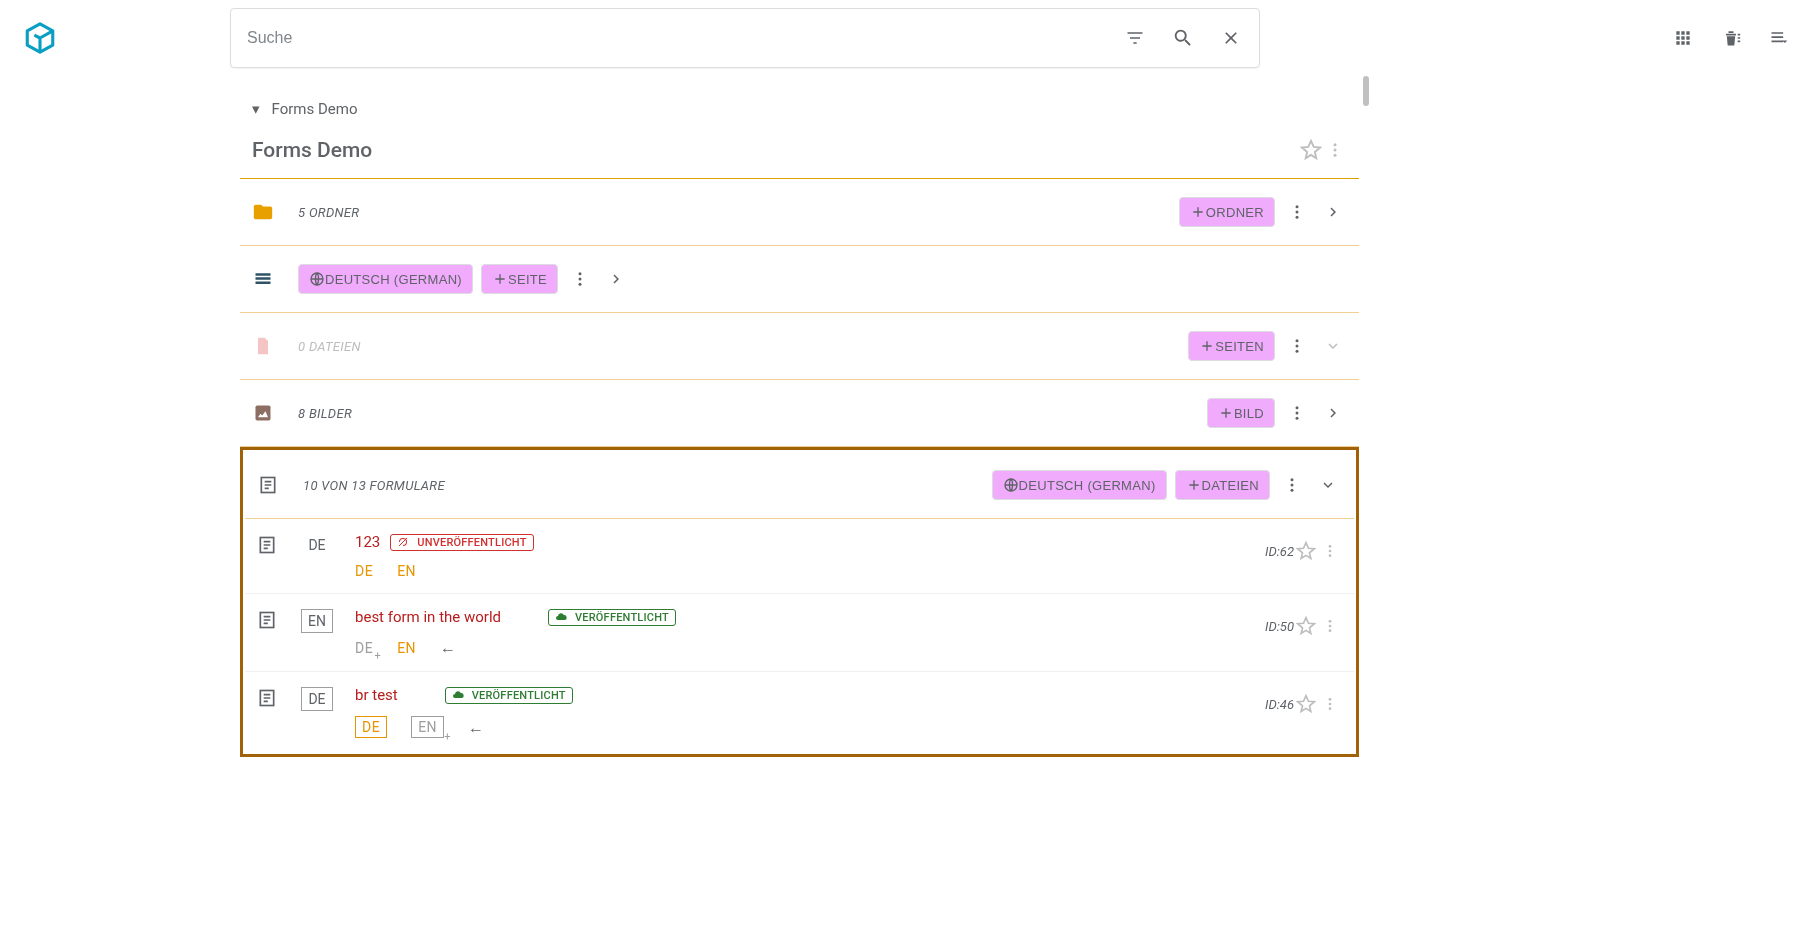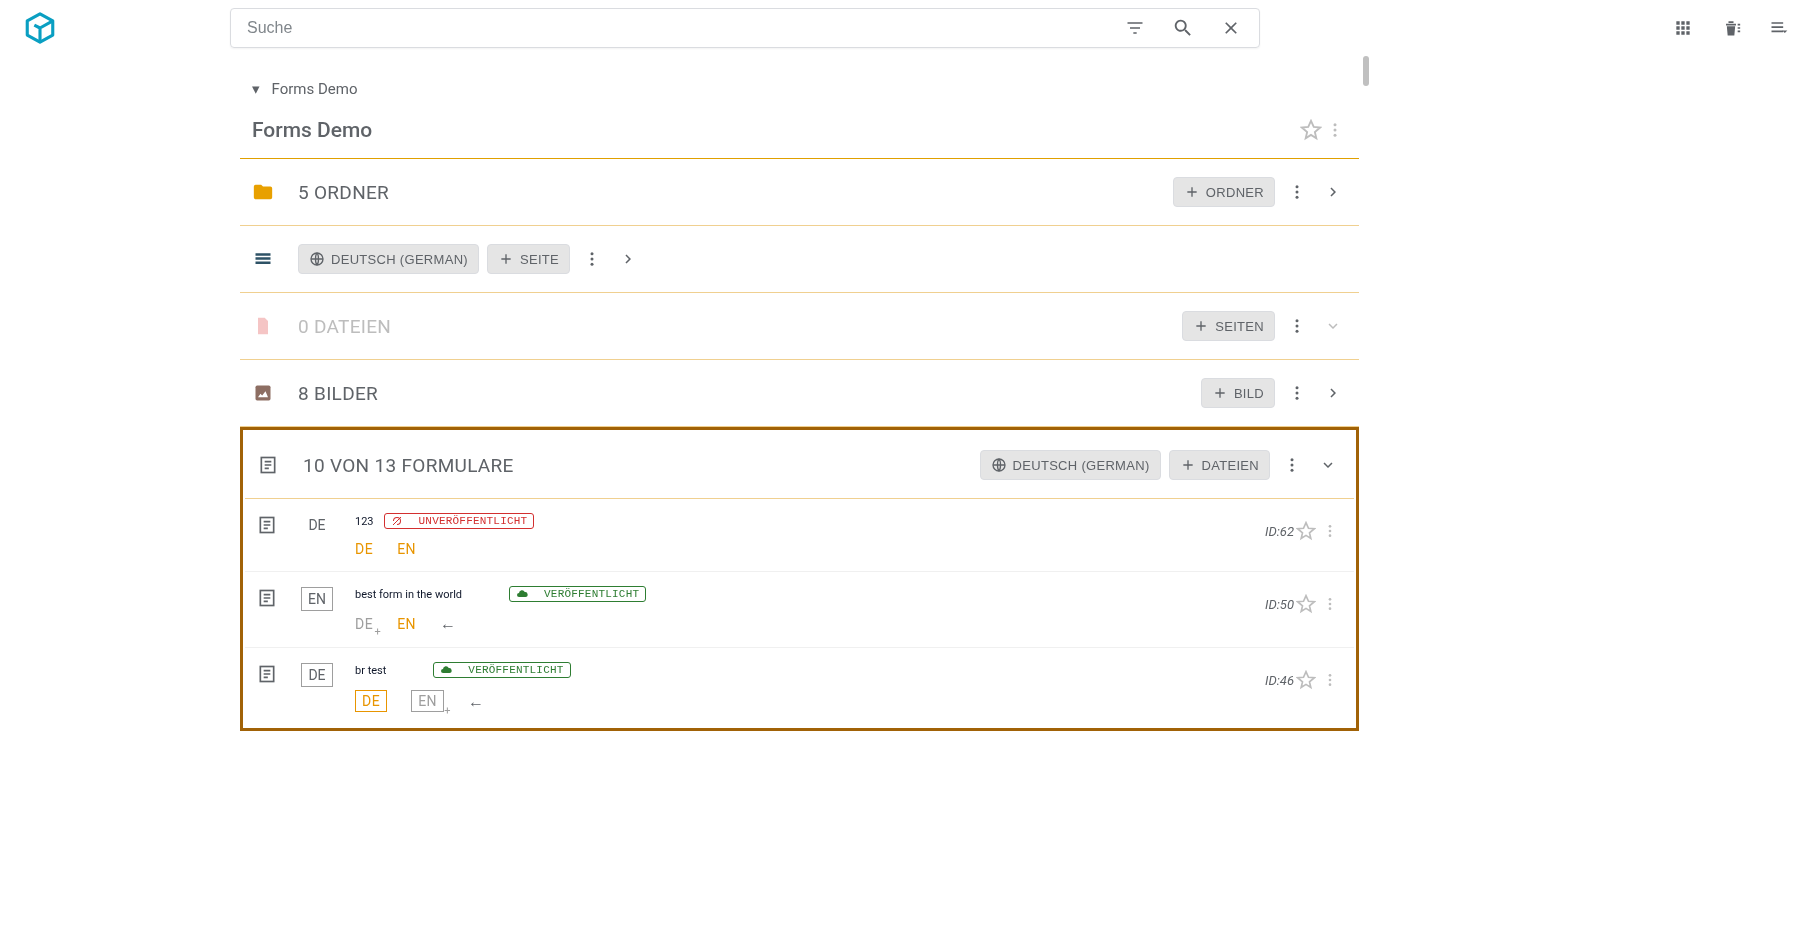--- a/index.html
+++ b/index.html
@@ -8,7 +8,7 @@
 .top-bar { display: flex; align-items: center; padding: 8px 20px; gap: 170px; }
 .logo { width: 40px; height: 40px; display: flex; align-items: center; justify-content: center; }
 .search-wrap { flex: 0 0 1030px; }
-.search-box { display: flex; align-items: center; border: 1px solid #dadce0; border-radius: 4px; height: 40px; padding: 0 8px 0 16px; box-shadow: 0 1px 2px rgba(0,0,0,0.05); }
+.search-box { display: flex; align-items: center; border: 1px solid #dadce0; border-radius: 4px; height: 60px; padding: 0 8px 0 16px; box-shadow: 0 1px 2px rgba(0,0,0,0.05); }
 .search-input { flex: 1; border: none; outline: none; font-size: 16px; color: #5f6368; background: transparent; }
 .search-input::placeholder { color: #80868b; }
 .search-icons { display: flex; gap: 8px; }

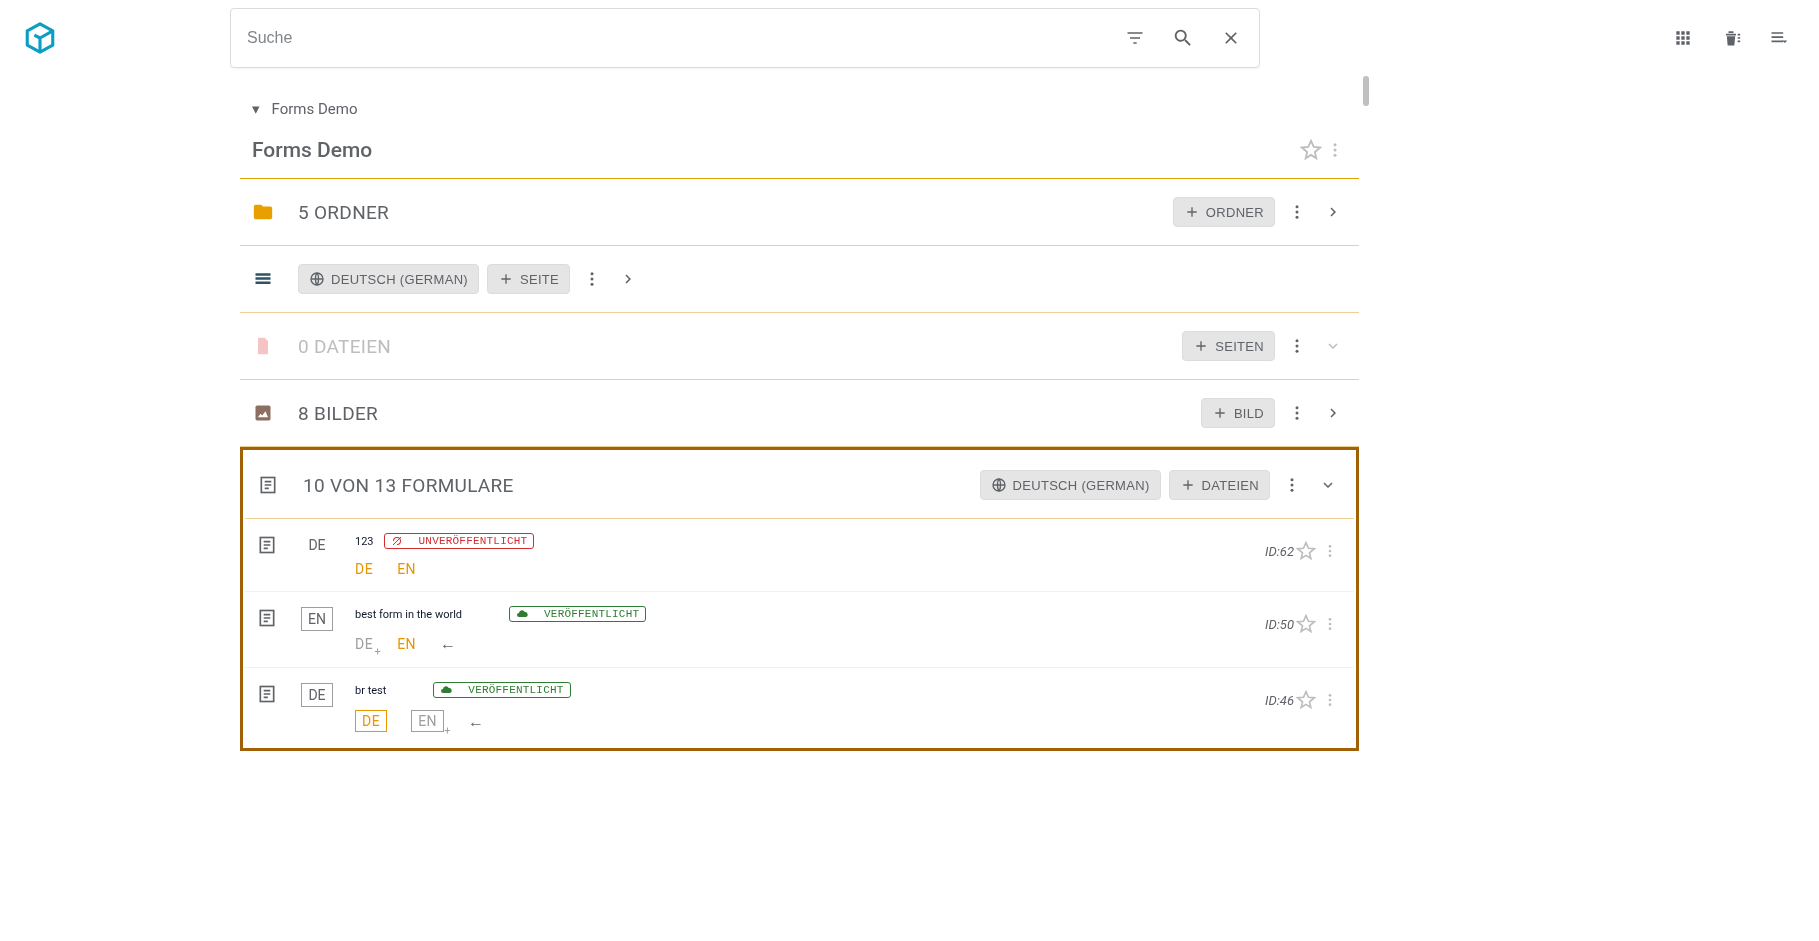--- a/index.html
+++ b/index.html
@@ -27,7 +27,7 @@
 .section { border-bottom: 1px solid #f0d090; }
 .section-header { display: flex; align-items: center; padding: 18px 12px; gap: 24px; }
 .section-icon { width: 22px; height: 22px; display: flex; align-items: center; justify-content: center; }
-.section-title { font-size: 19px; color: #5f6368; flex: 1; letter-spacing: 0.3px; }
+.section-title { font-size: 13px; color: #5f6368; flex: 1; letter-spacing: 0.3px; font-style: italic; }
 .section-title.muted { color: #bdbdbd; }
 .section-actions { display: flex; align-items: center; gap: 8px; }
 

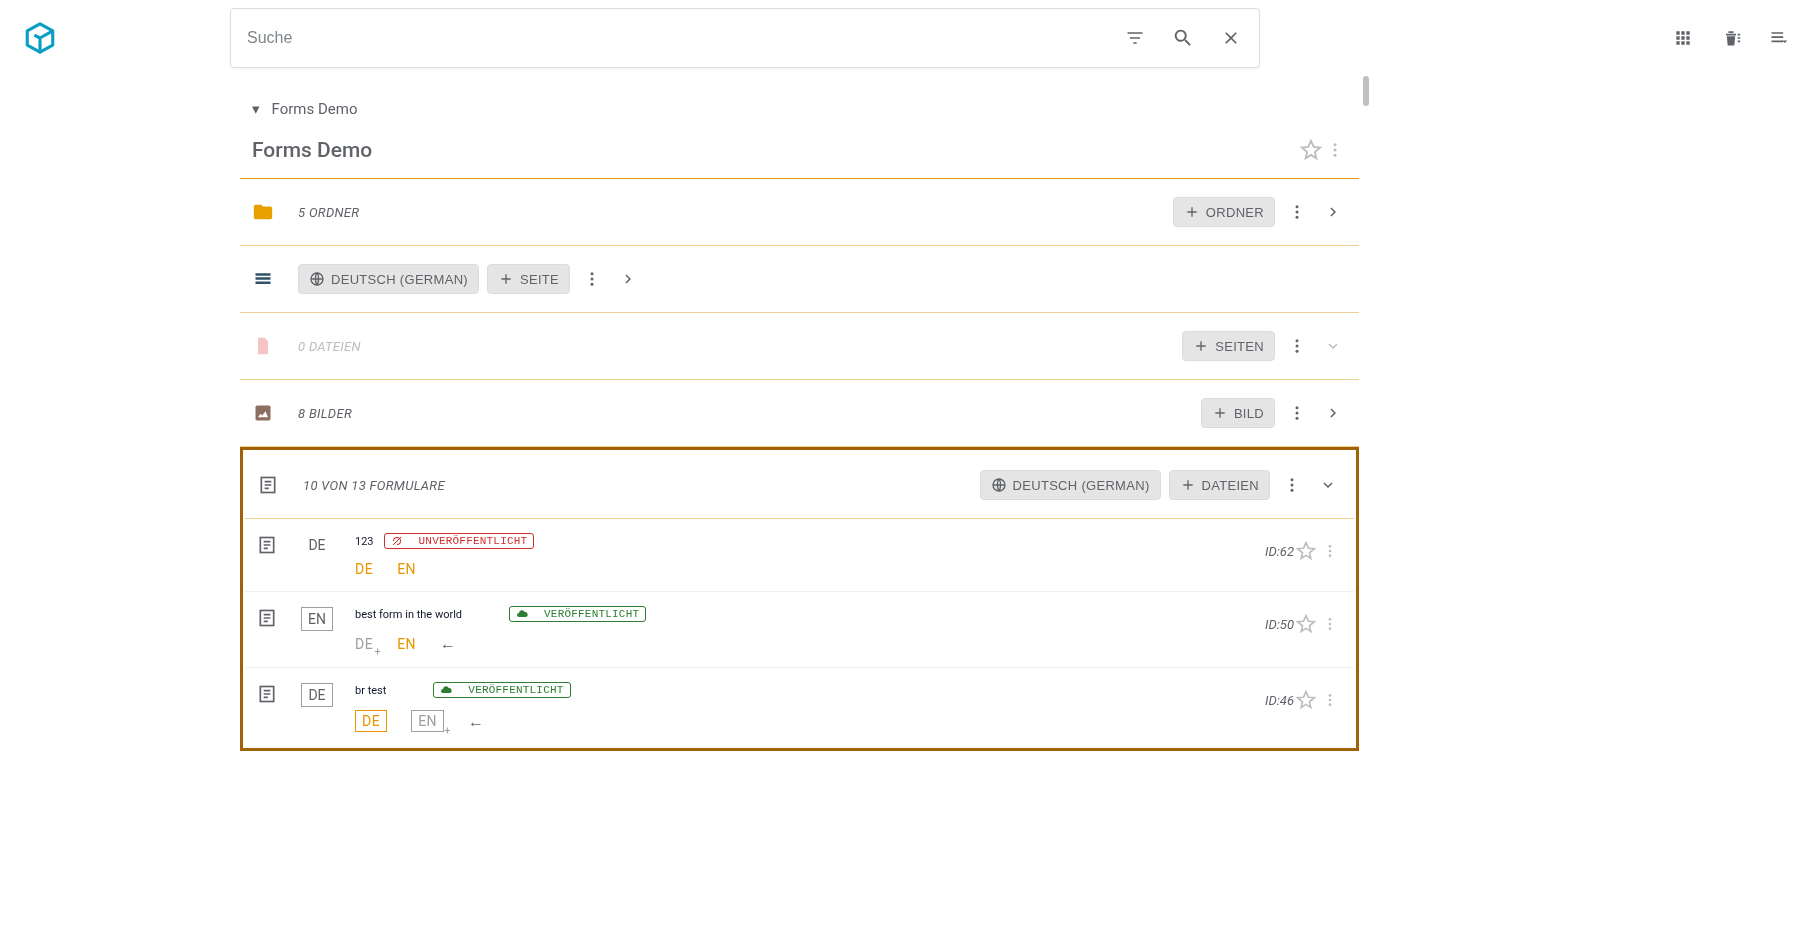--- a/index.html
+++ b/index.html
@@ -31,7 +31,7 @@
 .section-title.muted { color: #bdbdbd; }
 .section-actions { display: flex; align-items: center; gap: 8px; }
 
-.chip-btn { display: flex; align-items: center; gap: 6px; border: 1px solid #dadce0; border-radius: 4px; padding: 6px 10px; font-size: 13px; color: #5f6368; background: #e5e5e5; cursor: pointer; letter-spacing: 0.3px; }
+.chip-btn { display: flex; align-items: center; border: 1px solid #dadce0; border-radius: 4px; padding: 6px 10px; font-size: 13px; color: #5f6368; background: #f0abfc; cursor: pointer; letter-spacing: 0.3px; }
 .chip-btn svg { width: 16px; height: 16px; }
 
 .chevron-btn { width: 28px; height: 28px; display: flex; align-items: center; justify-content: center; cursor: pointer; color: #5f6368; }

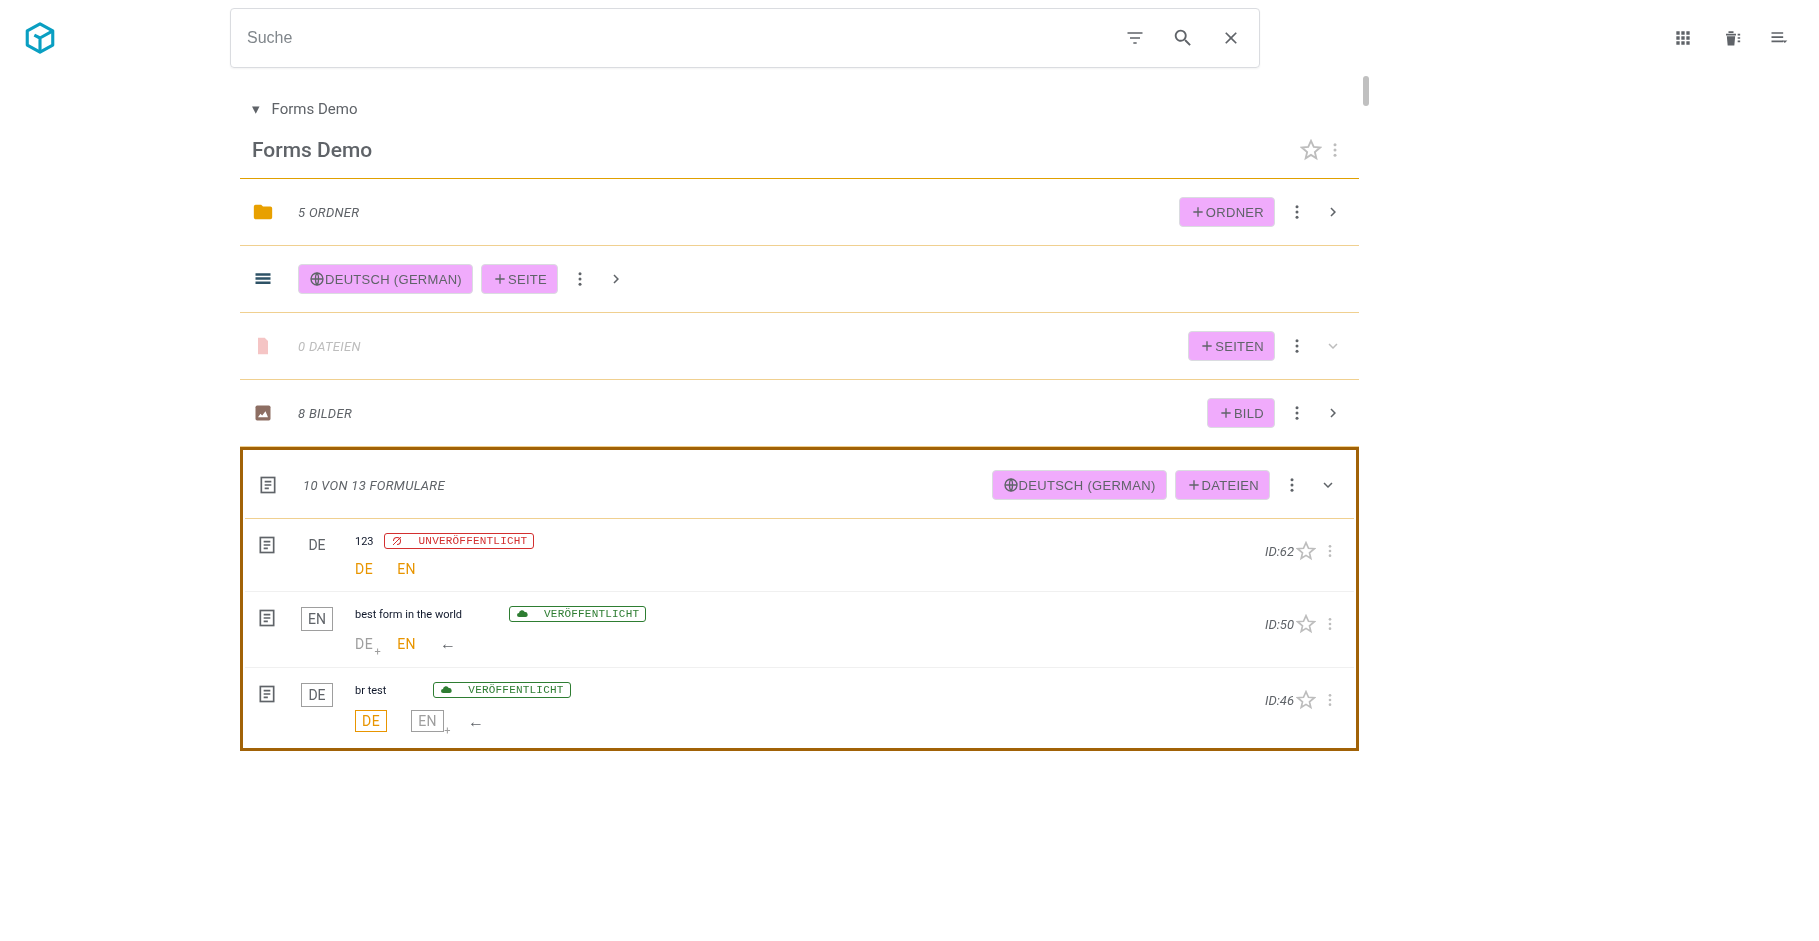--- a/index.html
+++ b/index.html
@@ -45,7 +45,7 @@
 .form-lang-badge.boxed { border: 1px solid #9e9e9e; }
 .form-body { flex: 1; }
 .form-title-row { display: flex; align-items: center; gap: 10px; }
-.form-link { color: #0f172a; font-size: 11px; cursor: pointer; }
+.form-link { color: #b91c1c; font-size: 15px; cursor: pointer; }
 .status-badge { display: inline-flex; align-items: center; gap: 16px; border: 1px solid; border-radius: 3px; padding: 1px 6px; font-size: 11px; font-weight: 500; letter-spacing: 0.2px; font-family: Liberation Mono, monospace; }
 .status-badge.unpub { color: #d32f2f; border-color: #d32f2f; }
 .status-badge.pub { color: #2e7d32; border-color: #2e7d32; margin-left: 37px; }

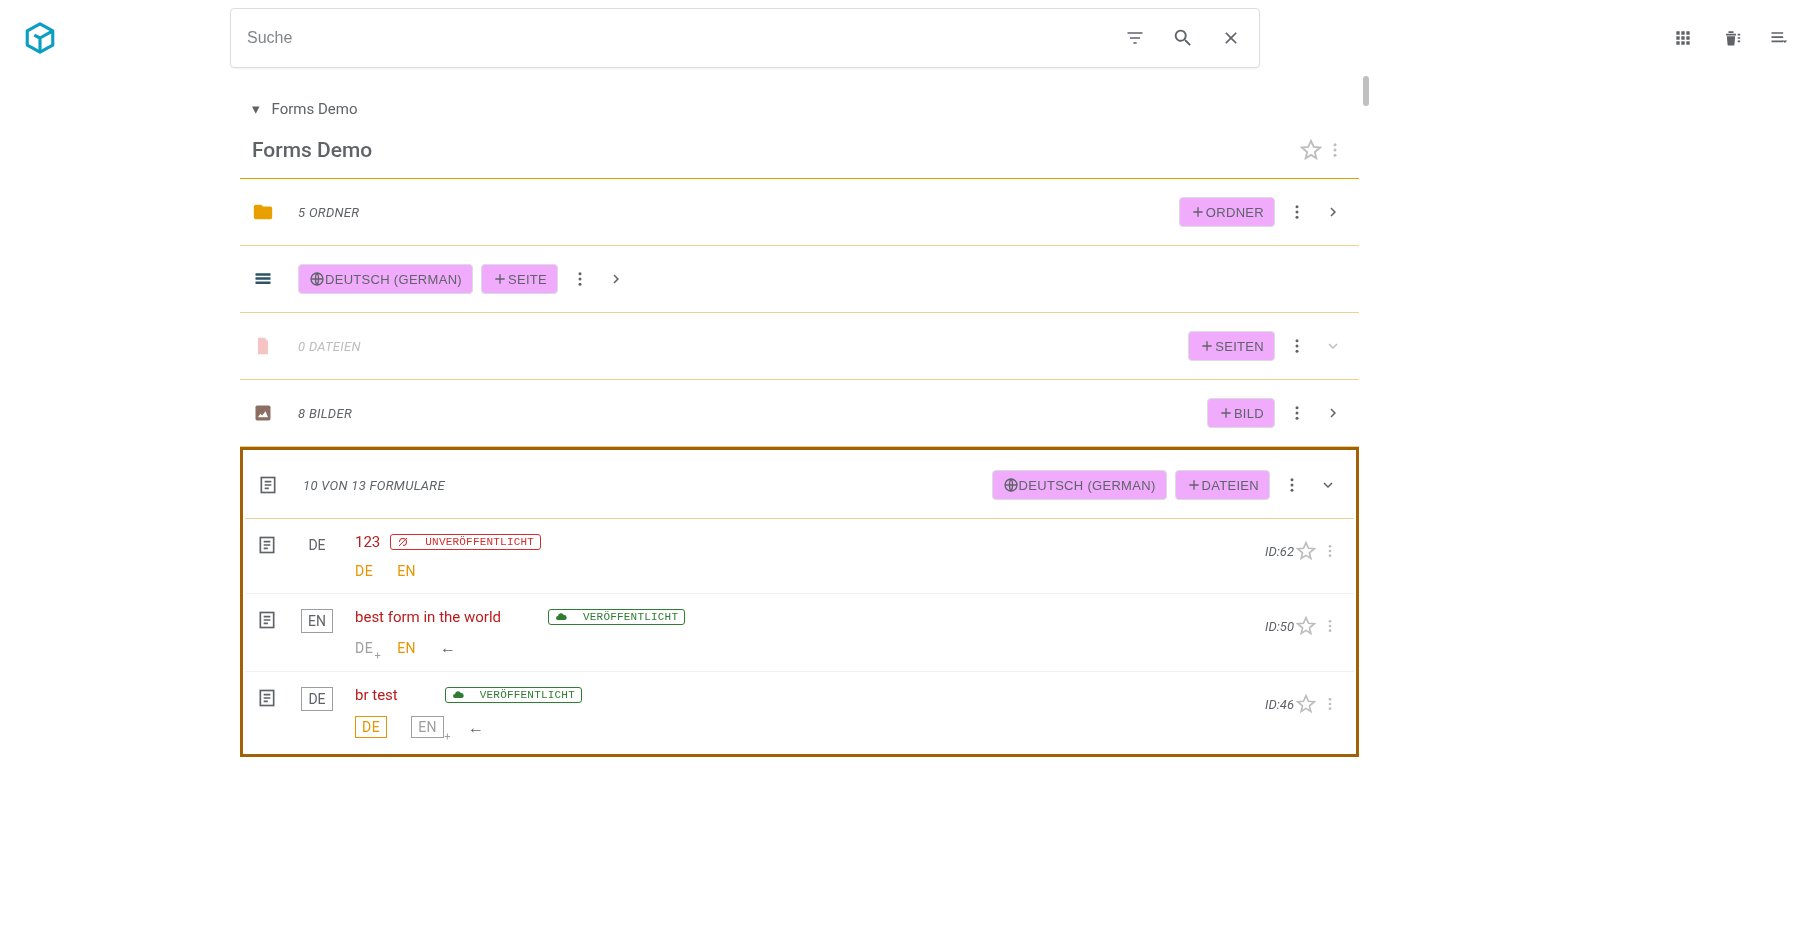--- a/index.html
+++ b/index.html
@@ -46,7 +46,7 @@
 .form-body { flex: 1; }
 .form-title-row { display: flex; align-items: center; gap: 10px; }
 .form-link { color: #b91c1c; font-size: 15px; cursor: pointer; }
-.status-badge { display: inline-flex; align-items: center; gap: 16px; border: 1px solid; border-radius: 3px; padding: 1px 6px; font-size: 11px; font-weight: 500; letter-spacing: 0.2px; font-family: Liberation Mono, monospace; }
+.status-badge { display: inline-flex; align-items: center; gap: 8px; border: 1px solid; border-radius: 3px; padding: 1px 6px; font-size: 11px; font-weight: 500; letter-spacing: 0.2px; }
 .status-badge.unpub { color: #d32f2f; border-color: #d32f2f; }
 .status-badge.pub { color: #2e7d32; border-color: #2e7d32; margin-left: 37px; }
 .status-badge svg { width: 12px; height: 12px; }

